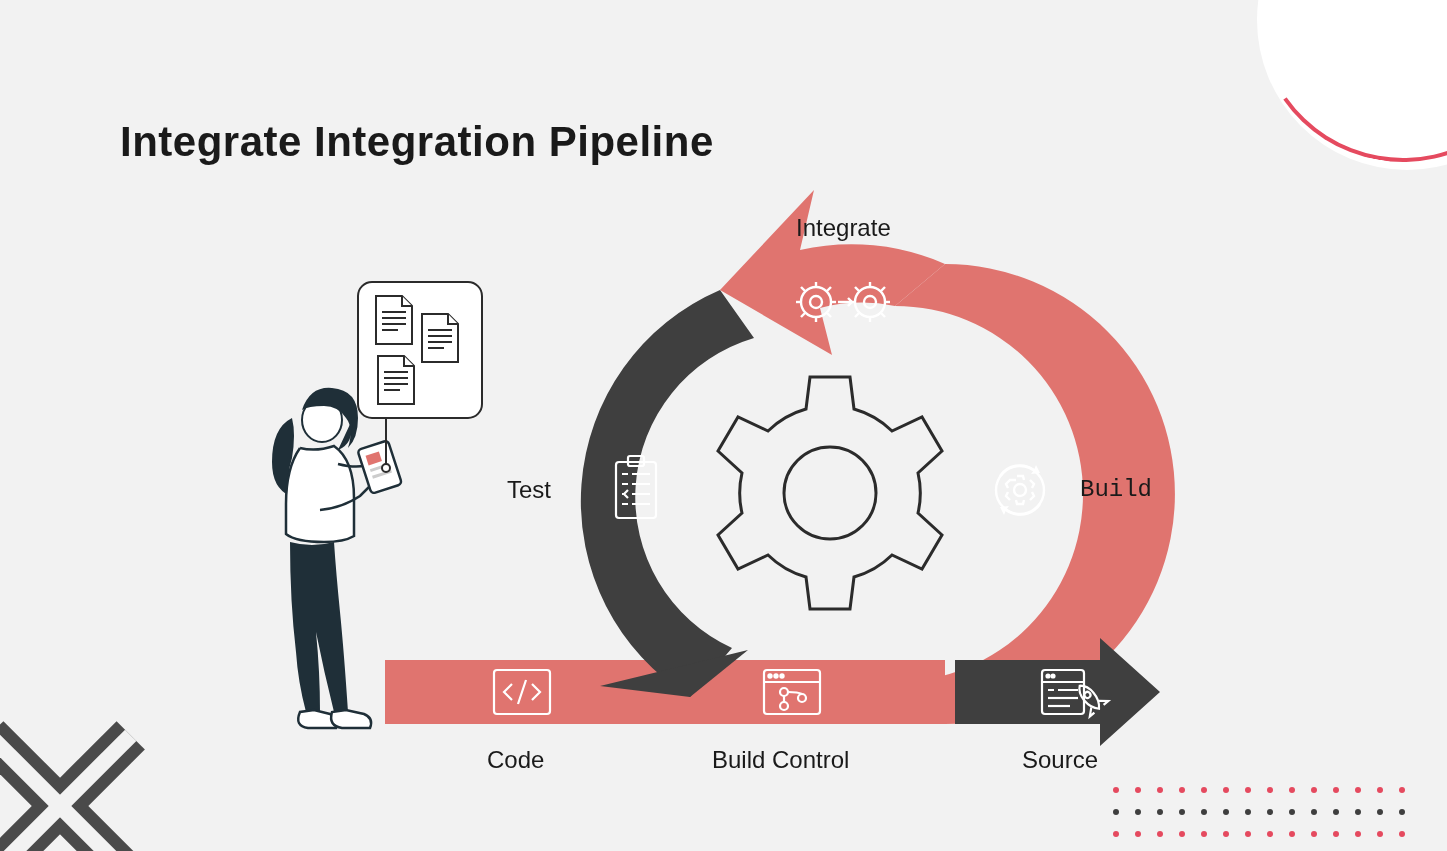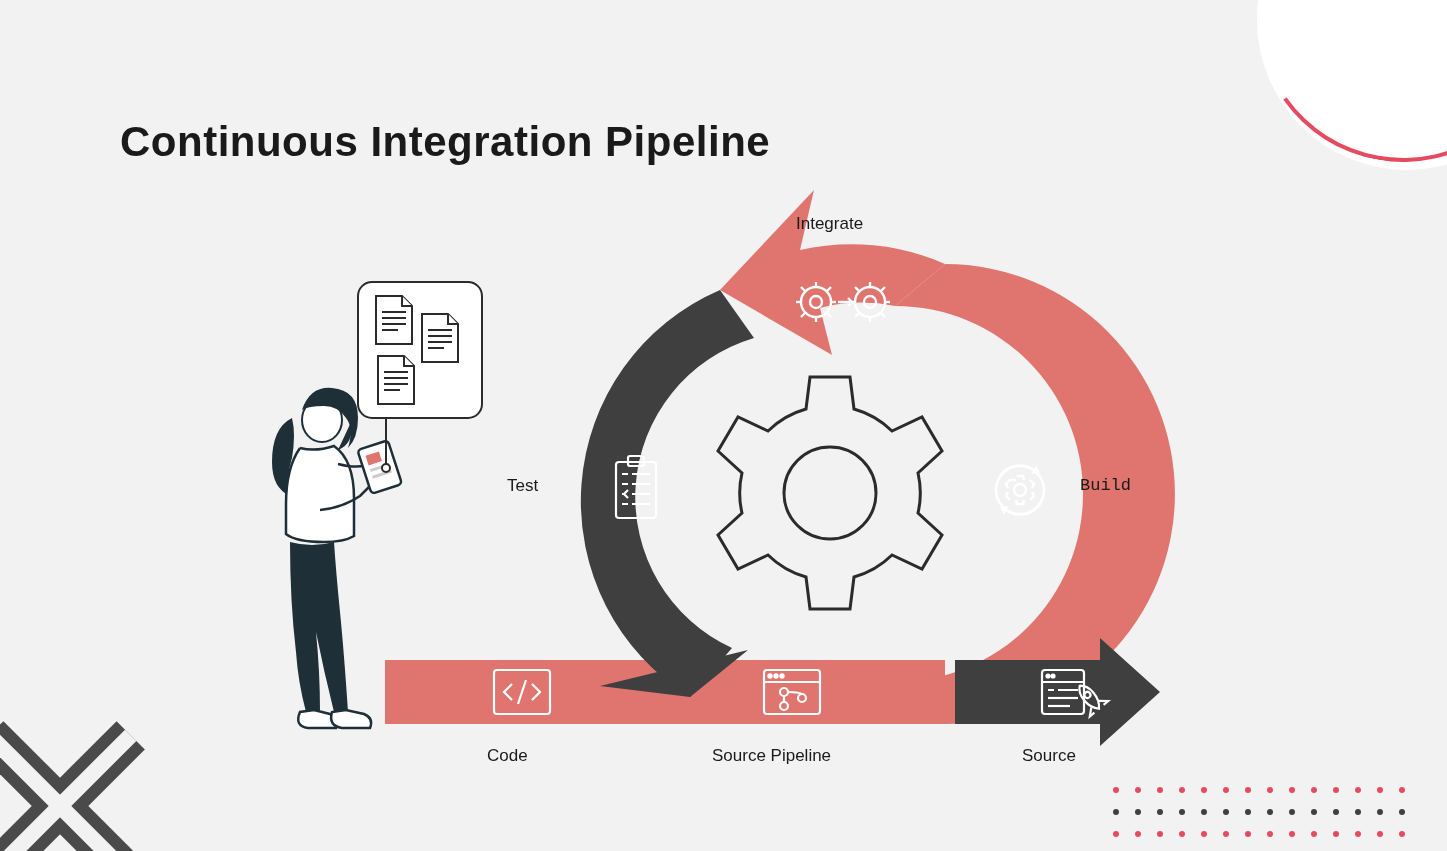--- a/index.html
+++ b/index.html
@@ -95,7 +95,7 @@
 
 <div class="corner-arc"></div>
 
-<div class="title">Continuous Integration Pipeline</div>
+<div class="title">Integrate Integration Pipeline</div>
 
 <svg class="diagram" width="1447" height="851" viewBox="0 0 1447 851">
   <defs>

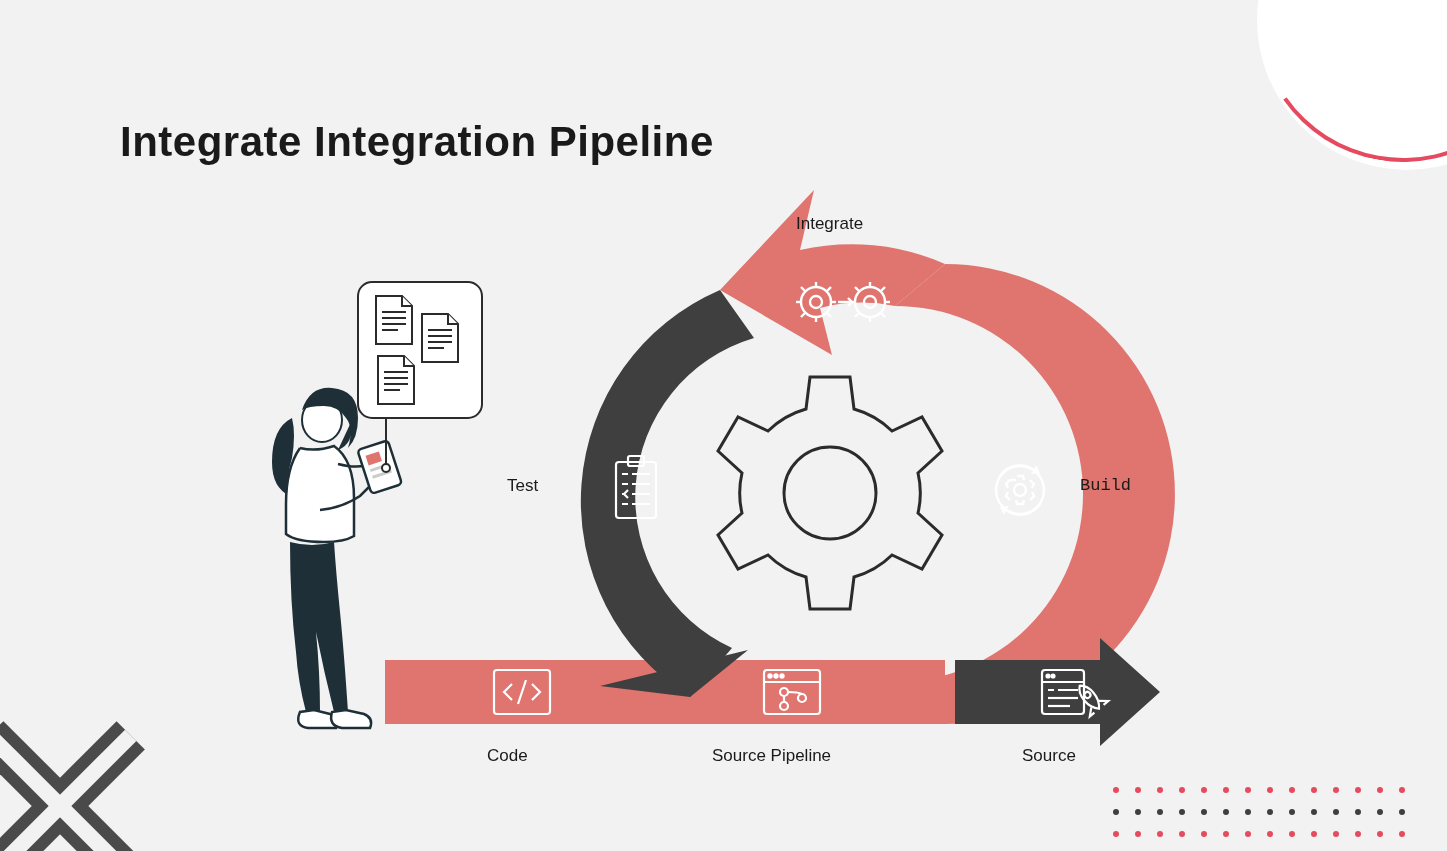--- a/index.html
+++ b/index.html
@@ -23,7 +23,7 @@
   }
   .stage-label {
     position: absolute;
-    font-size: 17px;
+    font-size: 24px;
     font-weight: 500;
     color: #1a1a1a;
   }

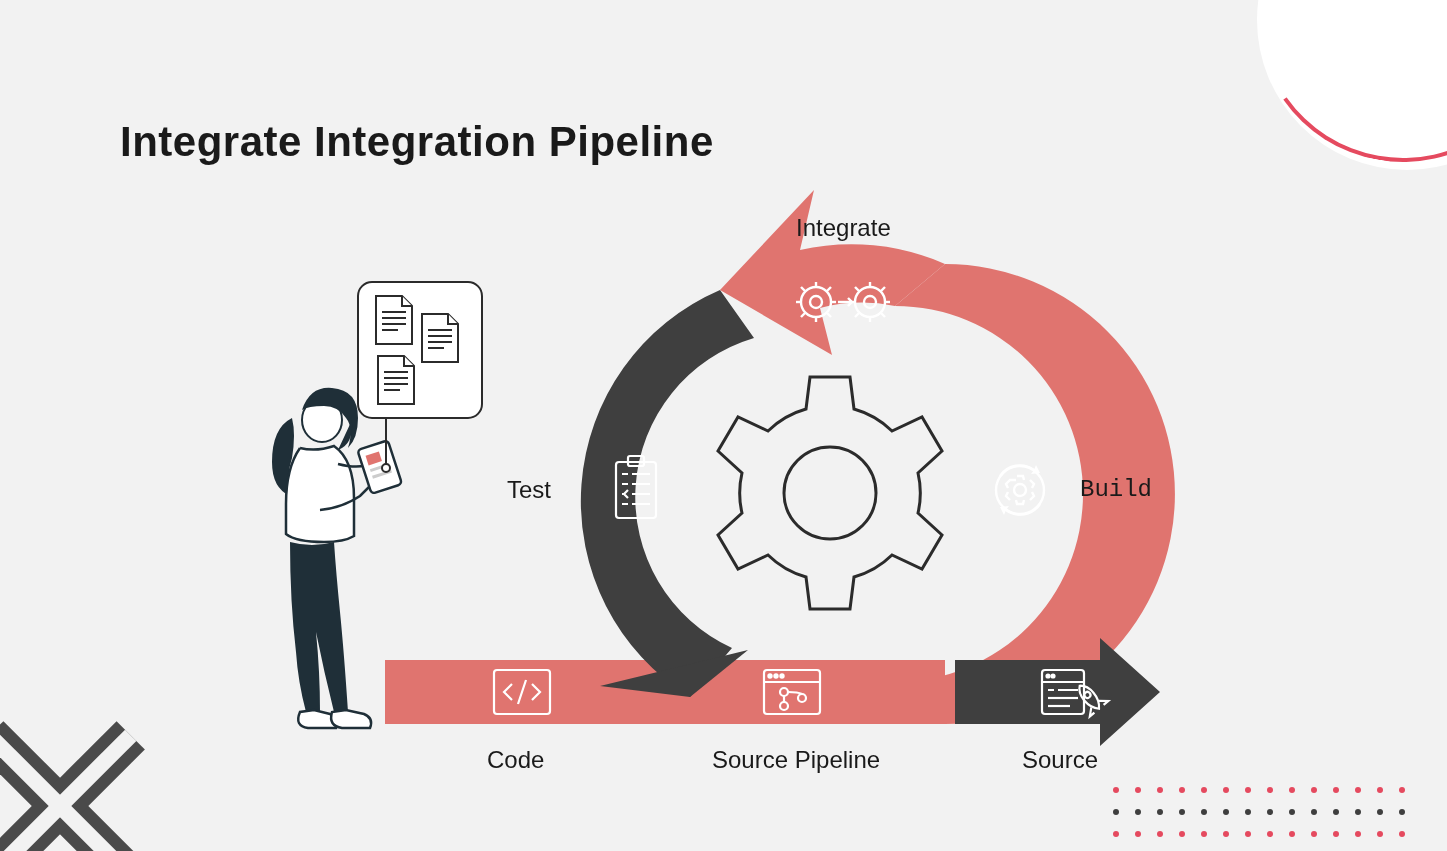--- a/index.html
+++ b/index.html
@@ -315,7 +315,7 @@
 </svg>
 
 <div class="stage-label" style="left:487px; top:746px;">Code</div>
-<div class="stage-label" style="left:712px; top:746px;">Source Pipeline</div>
+<div class="stage-label" style="left:712px; top:746px;">Build Control</div>
 <div class="stage-label" style="left:1080px; top:476px;font-family:Liberation Mono, monospace;">Build</div>
 <div class="stage-label" style="left:796px; top:214px;">Integrate</div>
 <div class="stage-label" style="left:507px; top:476px;">Test</div>

